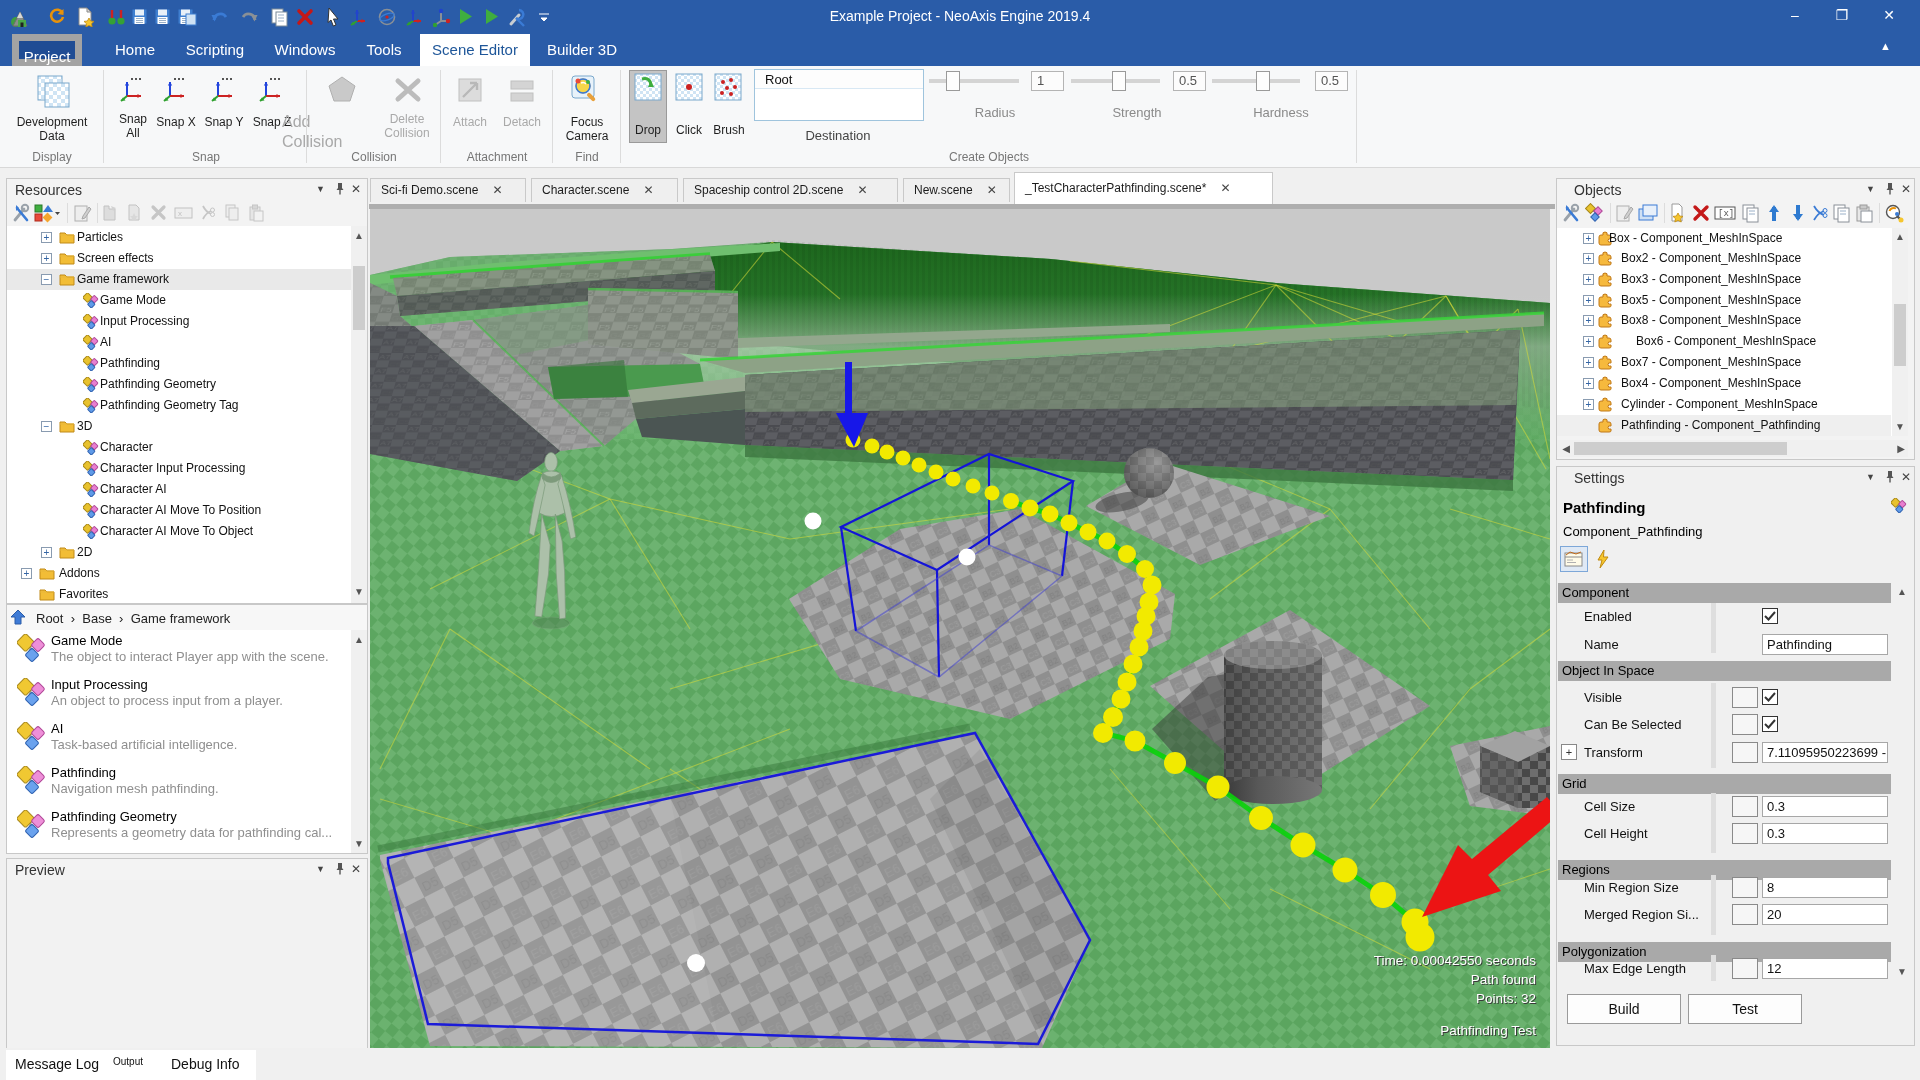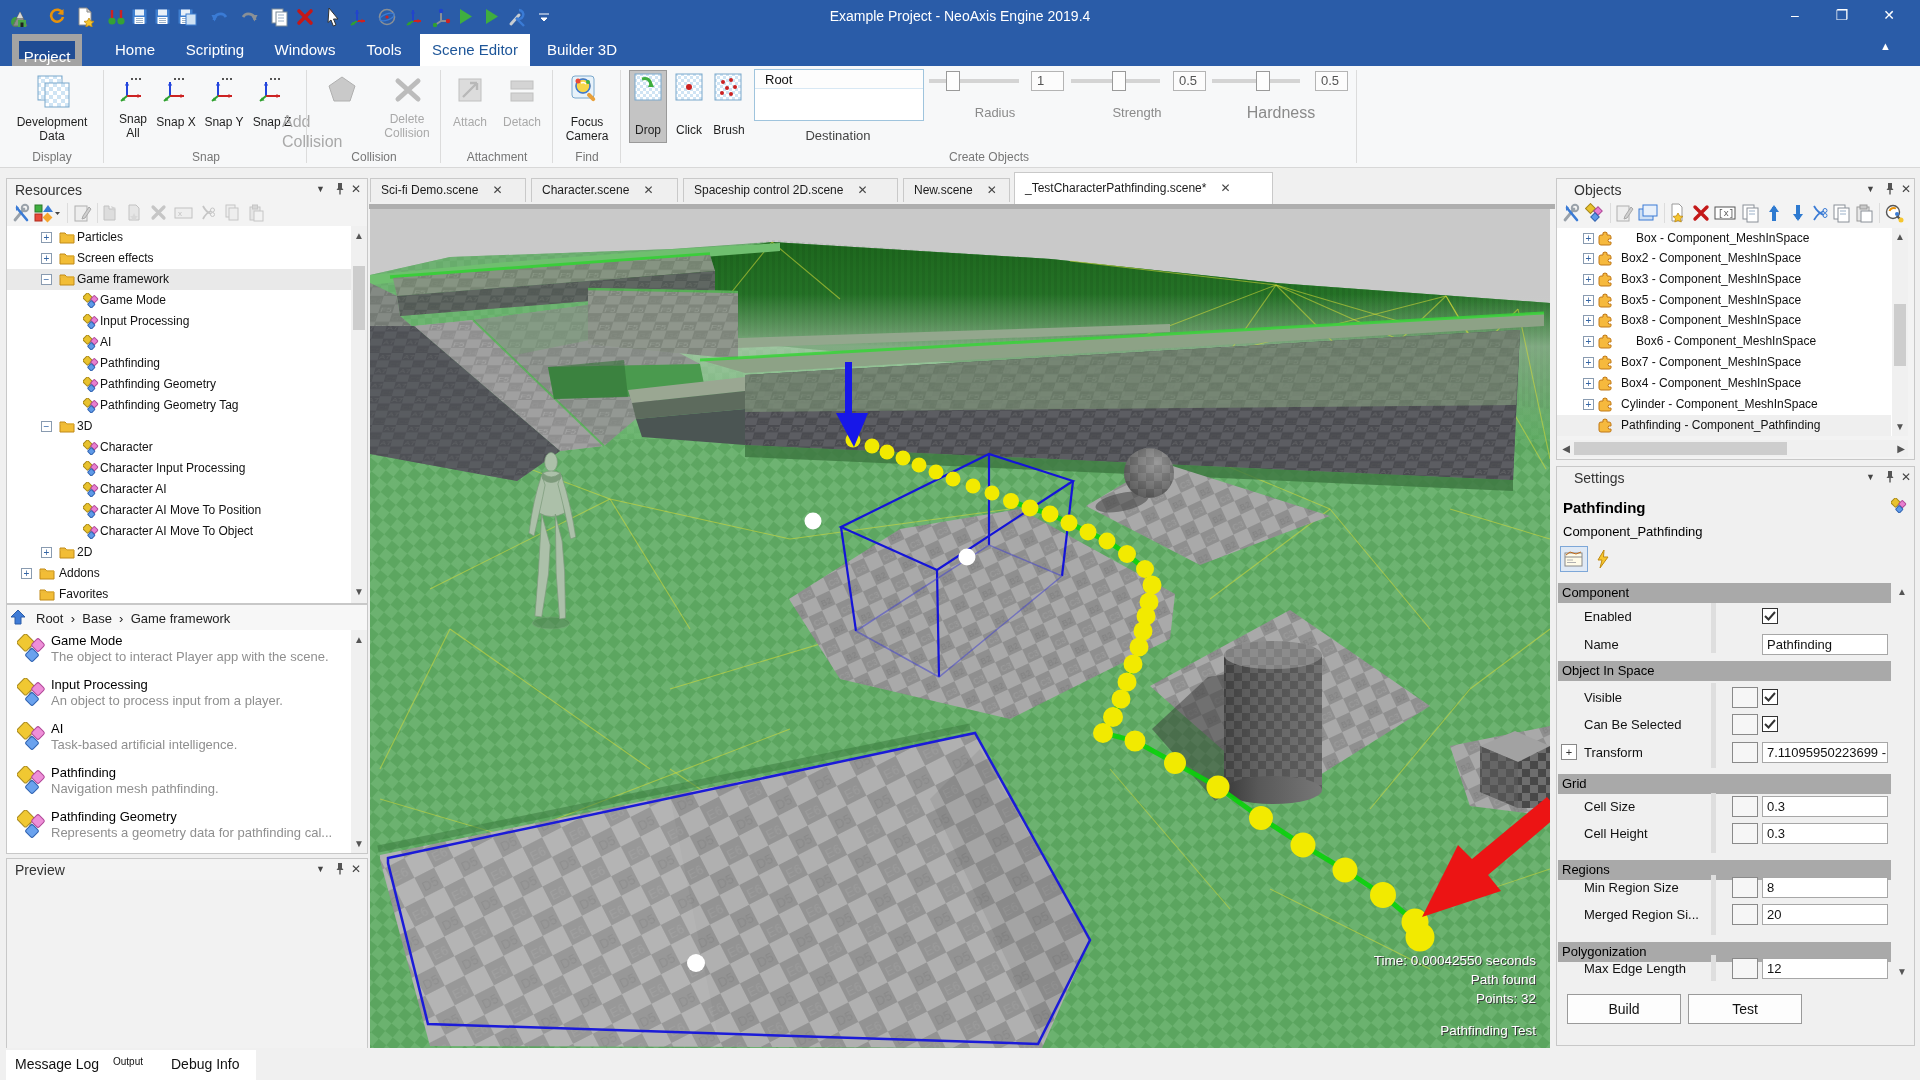--- a/index.html
+++ b/index.html
@@ -272,7 +272,7 @@
 <div class="abs" style="left:1212px;top:13px;width:88px;height:4px;background:#d4d4d4"></div>
 <div class="abs" style="left:1256px;top:5px;width:14px;height:20px;background:#fdfdfd;border:1px solid #9a9a9a"></div>
 <div class="abs" style="left:1315px;top:5px;width:33px;height:20px;background:#fcfcfc;border:1px solid #b4b4b4;font-size:13px;color:#555;padding-left:5px;line-height:18px">0.5</div>
-<div class="abs" style="left:1281px;top:40px;width:120px;margin-left:-60px;text-align:center;font-size:16px;color:#8a8a8a;line-height:14px">Hardness</div>
+<div class="abs" style="left:1281px;top:40px;width:120px;margin-left:-60px;text-align:center;font-size:13px;color:#8a8a8a;line-height:14px">Hardness</div>
   </div>
 <div class="abs rlabel" style="left:8px;width:88px">Display</div>
 <div class="abs rlabel" style="left:110px;width:192px">Snap</div>

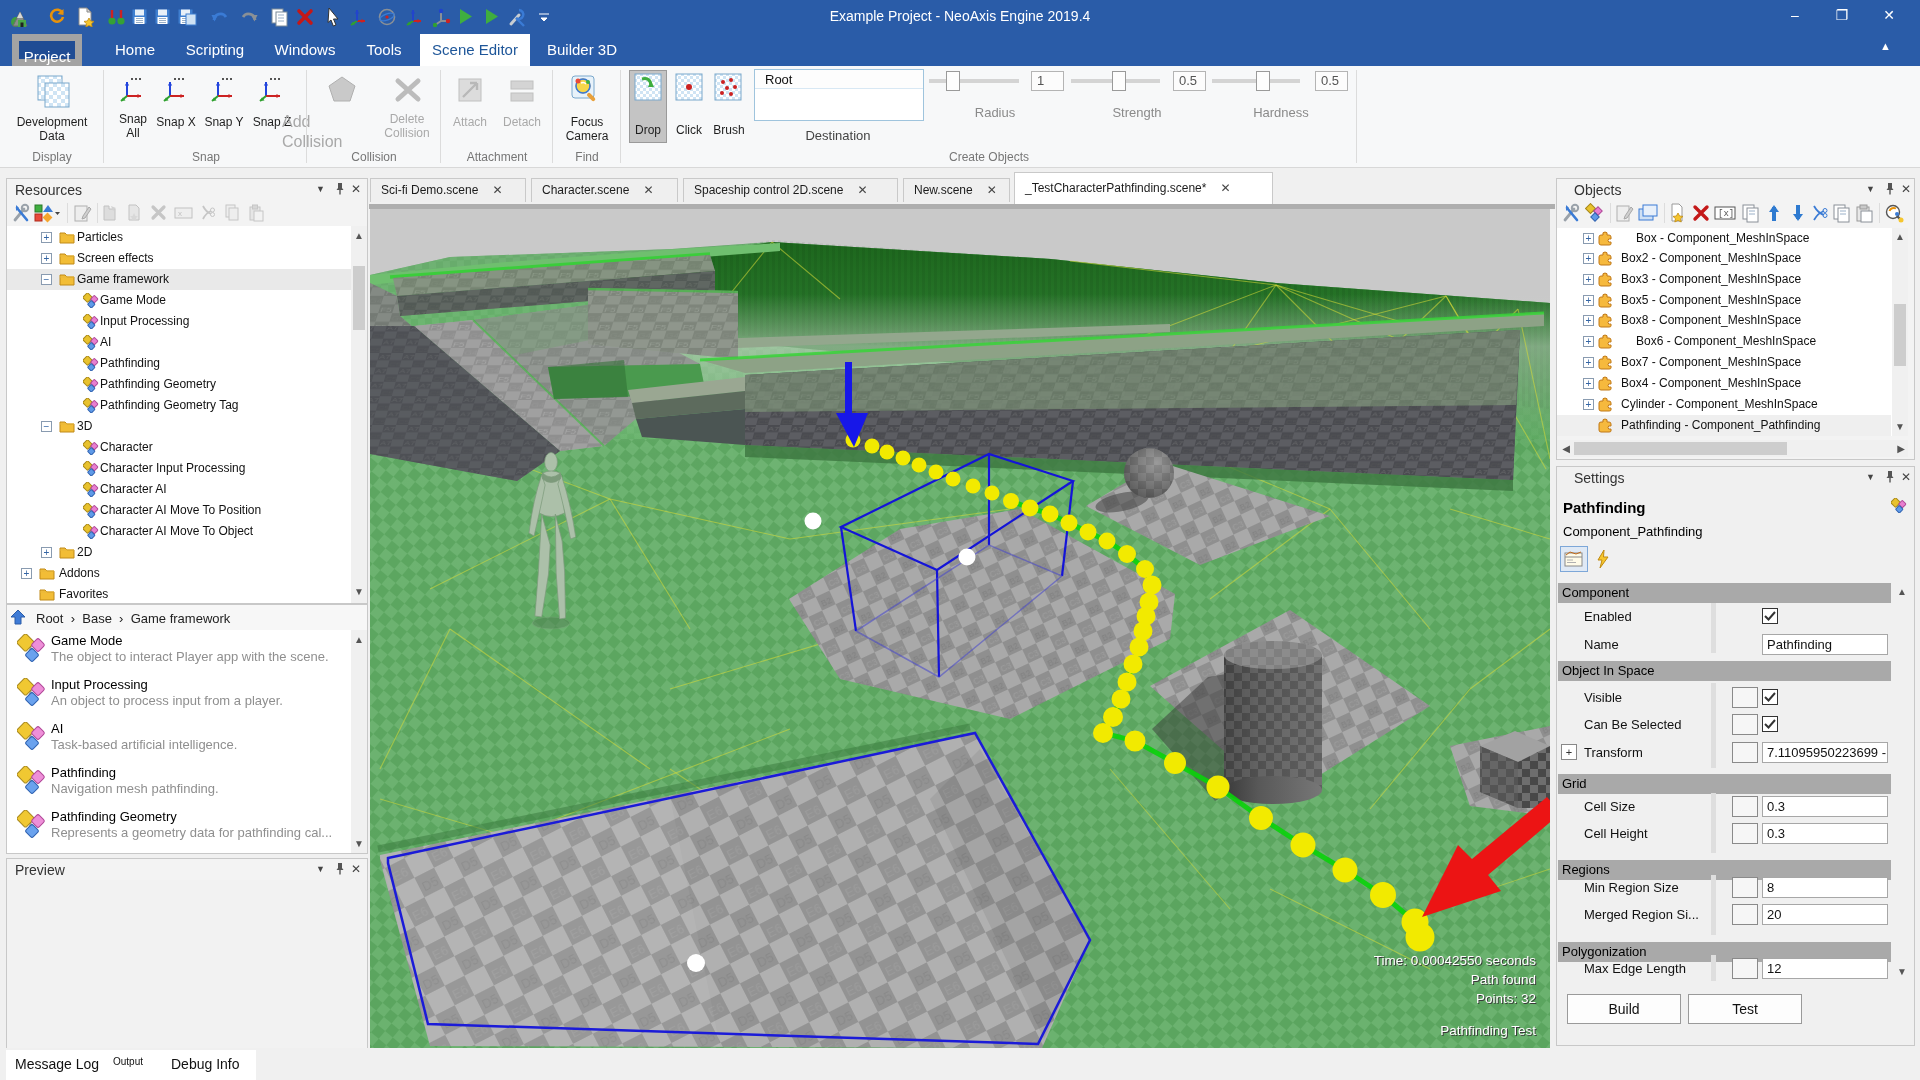--- a/index.html
+++ b/index.html
@@ -914,7 +914,7 @@
         <svg class="abs" style="left:40px;top:3px" width="16" height="15">
           <path d="M2 6 Q2 4 4 4 L6 4 Q5 1 8 1 Q11 1 10 4 L12 4 Q14 4 14 6 L14 8 Q11 7 11 9.5 Q11 12 14 11 L14 13 Q14 14 12 14 L4 14 Q2 14 2 12 Z" fill="#f6b93d" stroke="#c07818"></path>
         </svg>
-        <div class="abs" style="left:79px">Box - Component_MeshInSpace</div>
+        <div class="abs" style="left:52px">Box - Component_MeshInSpace</div>
       </div>
 <div class="abs treerow" style="left:2px;top:70px;width:334px;">
         <div class="abs plusbox" style="left:26px;top:5px">+</div>

